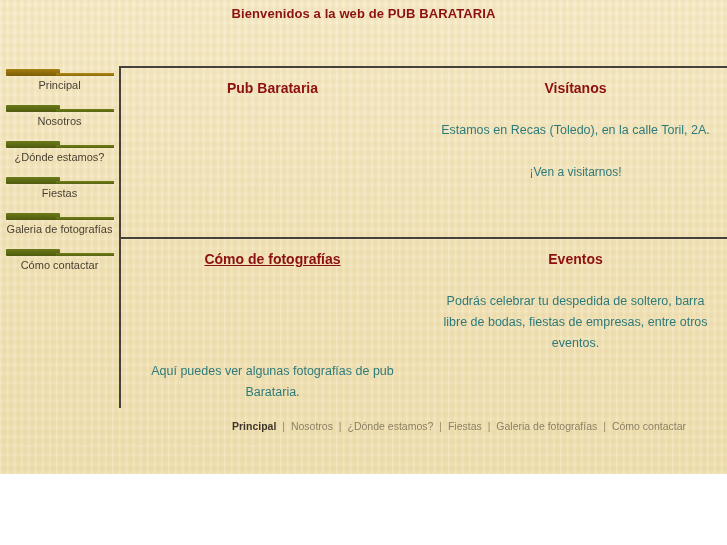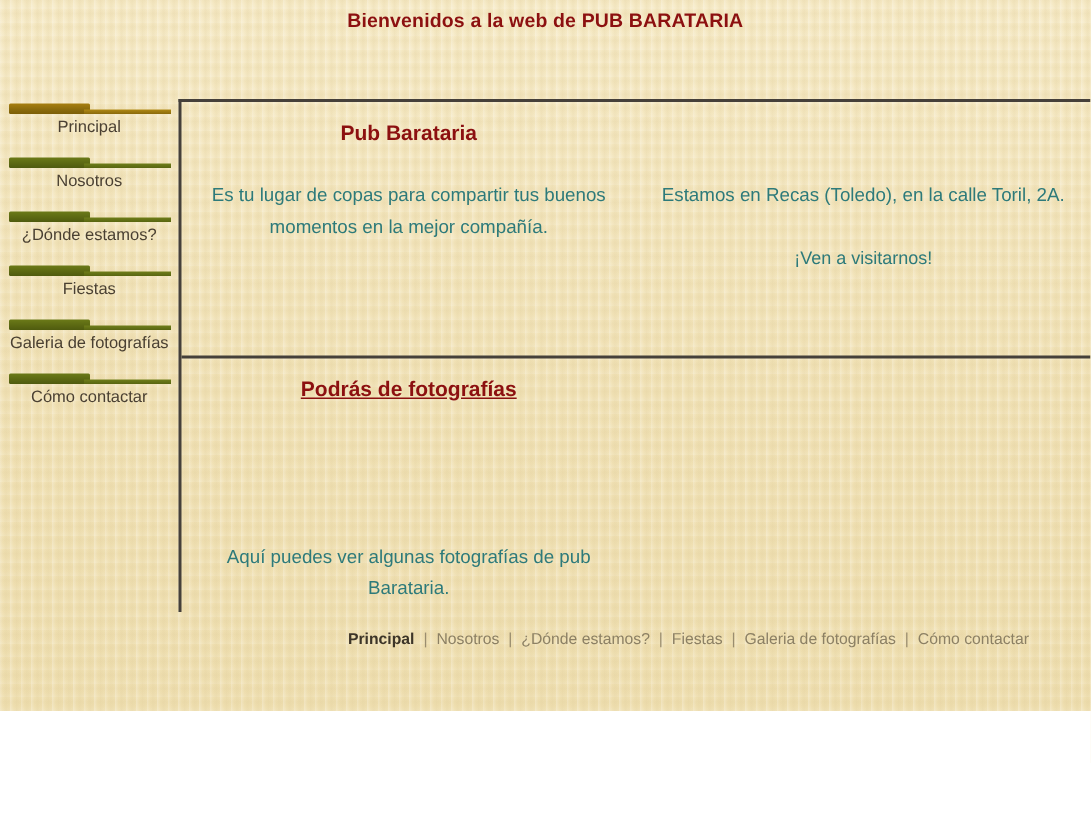--- a/index.html
+++ b/index.html
@@ -256,6 +256,7 @@
         <div class="cell-body" id="body-pub">Es tu lugar de copas para compartir tus buenos momentos en la mejor compañía.</div>
       </div>
       <div class="cell cell-right">
+        <div class="cell-heading">Visítanos</div>
         <div class="cell-body" id="body-visit">Estamos en Recas (Toledo), en la calle Toril,  2A.</div>
         <div id="body-visit-2">¡Ven a visitarnos!</div>
       </div>

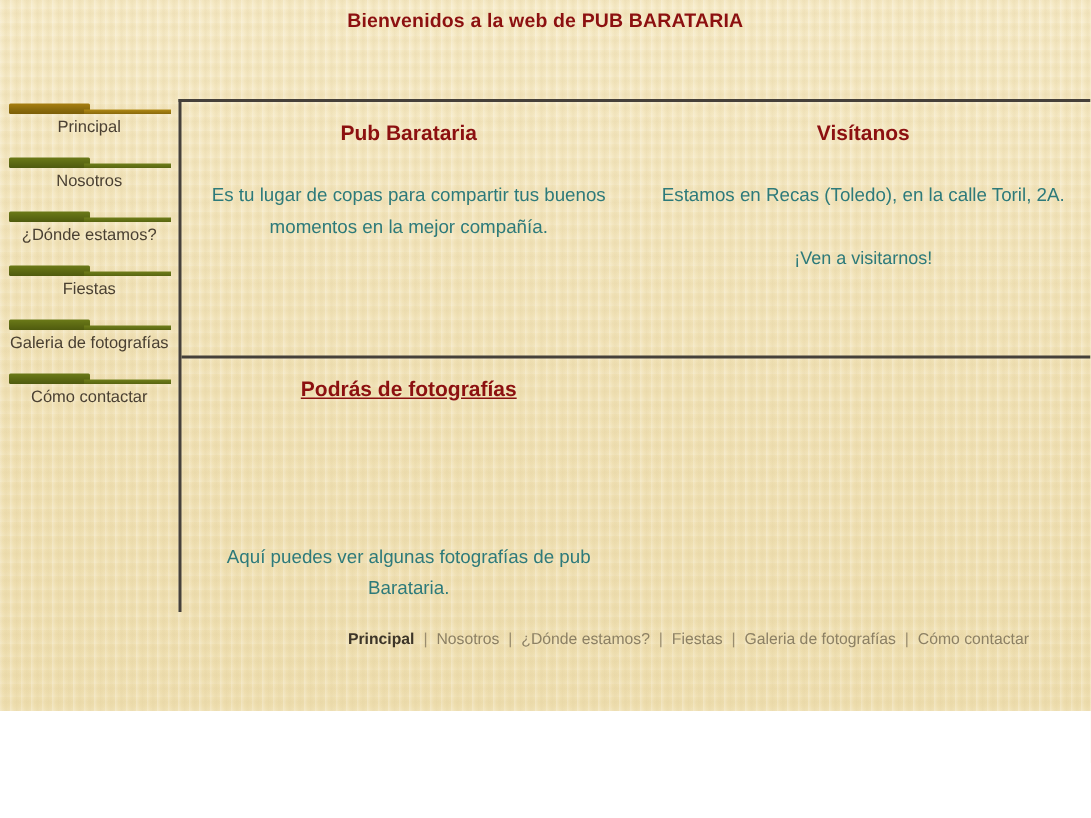--- a/index.html
+++ b/index.html
@@ -253,7 +253,6 @@
     <div class="content-row" id="row-1">
       <div class="cell cell-left">
         <div class="cell-heading">Pub Barataria</div>
-        <div class="cell-body" id="body-pub">Es tu lugar de copas para compartir tus buenos momentos en la mejor compañía.</div>
       </div>
       <div class="cell cell-right">
         <div class="cell-heading">Visítanos</div>

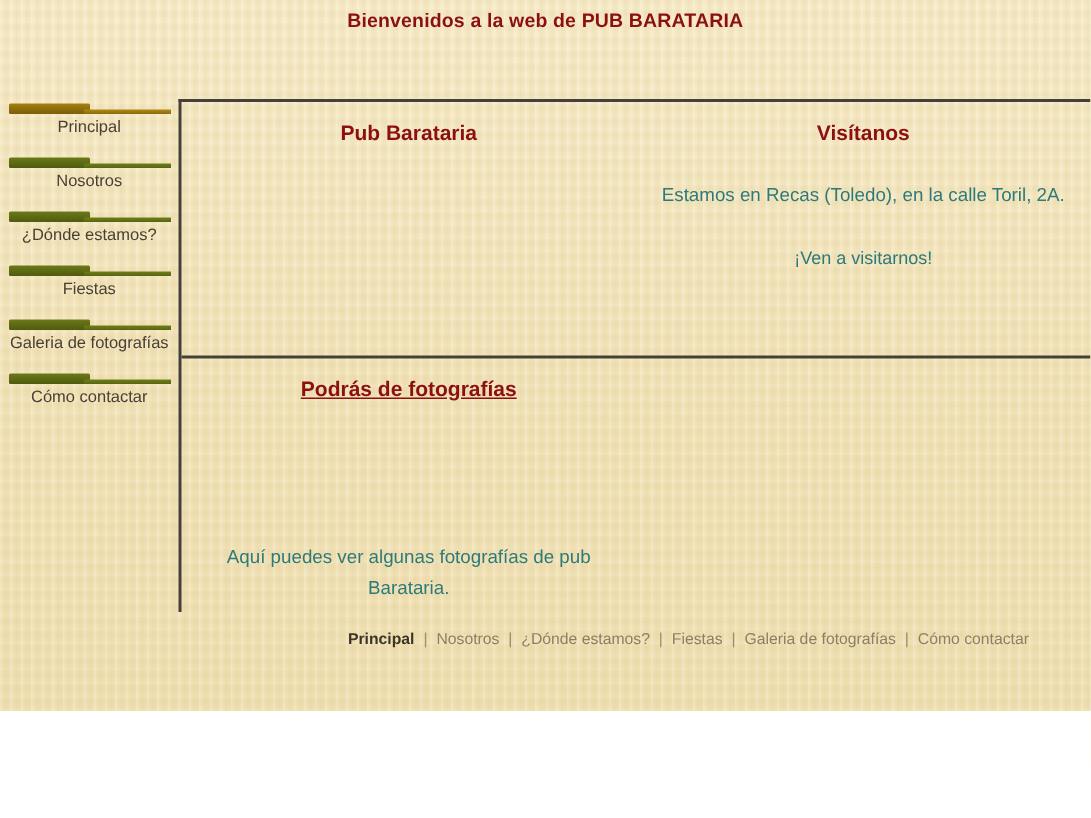--- a/index.html
+++ b/index.html
@@ -263,7 +263,7 @@
 
     <div class="content-row" id="row-2">
       <div class="cell cell-left">
-        <div class="cell-heading link">Podrás de fotografías</div>
+        <div class="cell-heading link">Cómo de fotografías</div>
         <div class="cell-body" id="body-album">Aquí puedes ver algunas fotografías de pub Barataria.</div>
       </div>
     </div>

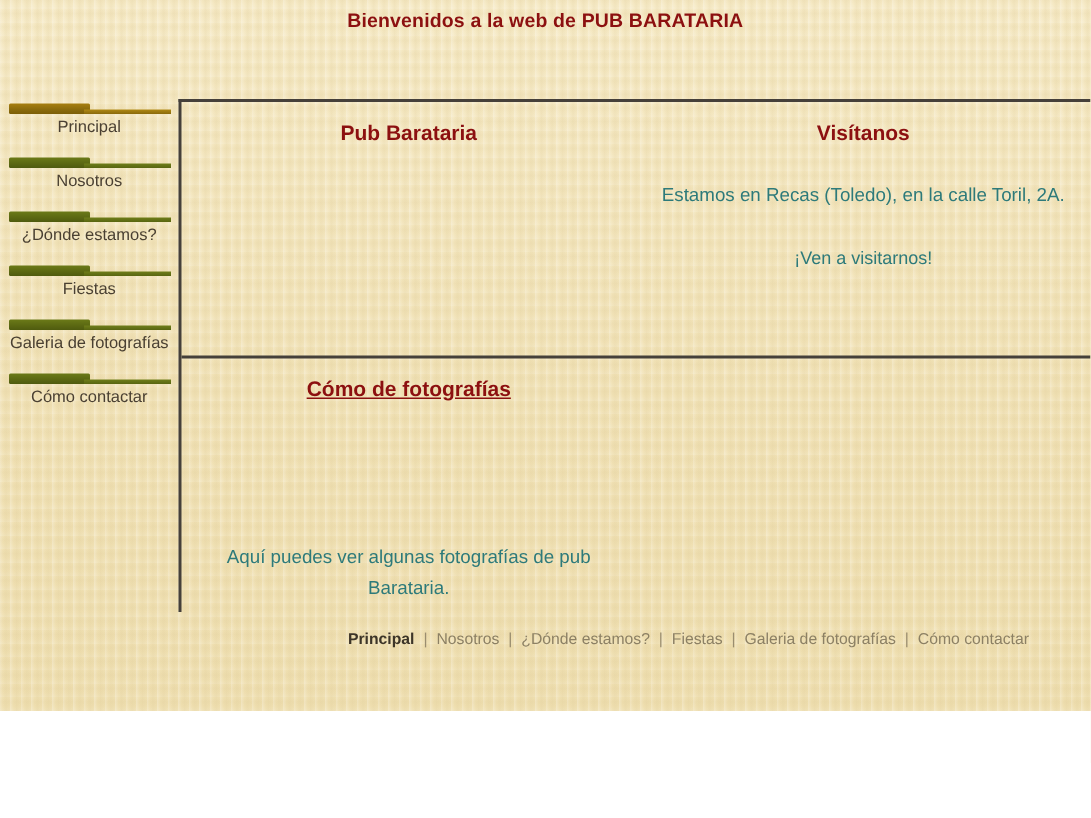--- a/index.html
+++ b/index.html
@@ -266,6 +266,10 @@
         <div class="cell-heading link">Cómo de fotografías</div>
         <div class="cell-body" id="body-album">Aquí puedes ver algunas fotografías de pub Barataria.</div>
       </div>
+      <div class="cell cell-right">
+        <div class="cell-heading">Eventos</div>
+        <div class="cell-body" id="body-eventos">Podrás celebrar tu despedida de soltero, barra libre de bodas, fiestas de empresas, entre otros eventos.</div>
+      </div>
     </div>
 
   </div>

